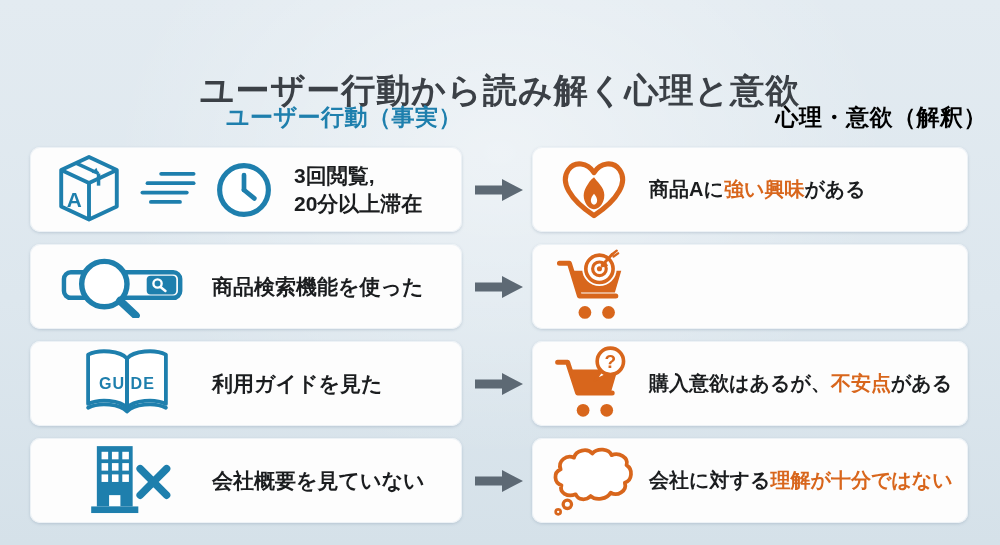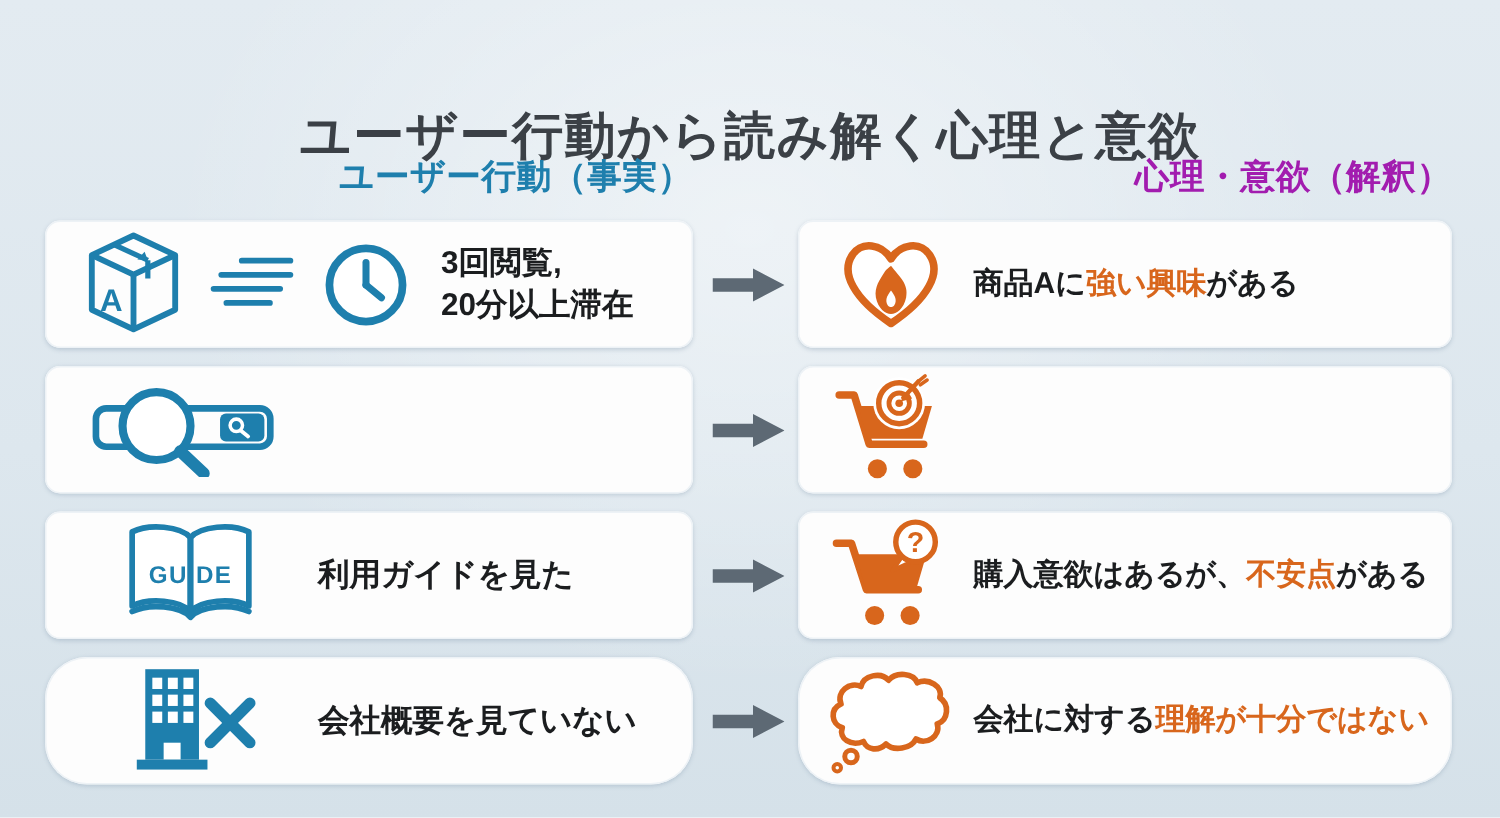--- a/index.html
+++ b/index.html
@@ -20,7 +20,7 @@
     font-size:23px;font-weight:700;letter-spacing:.5px;
   }
   .col-header.behavior{left:30px;width:432px;color:#1e7fad;}
-  .col-header.psychology{left:532px;width:436px;color:#a21caf;}
+  .col-header.psychology{left:551px;width:436px;color:#000000;}
   .card{
     position:absolute;height:85px;background:#fdfdfd;border-radius:10px;
     box-shadow:0 1px 3px rgba(100,125,150,.28),0 0 0 1px rgba(235,241,245,.9) inset;

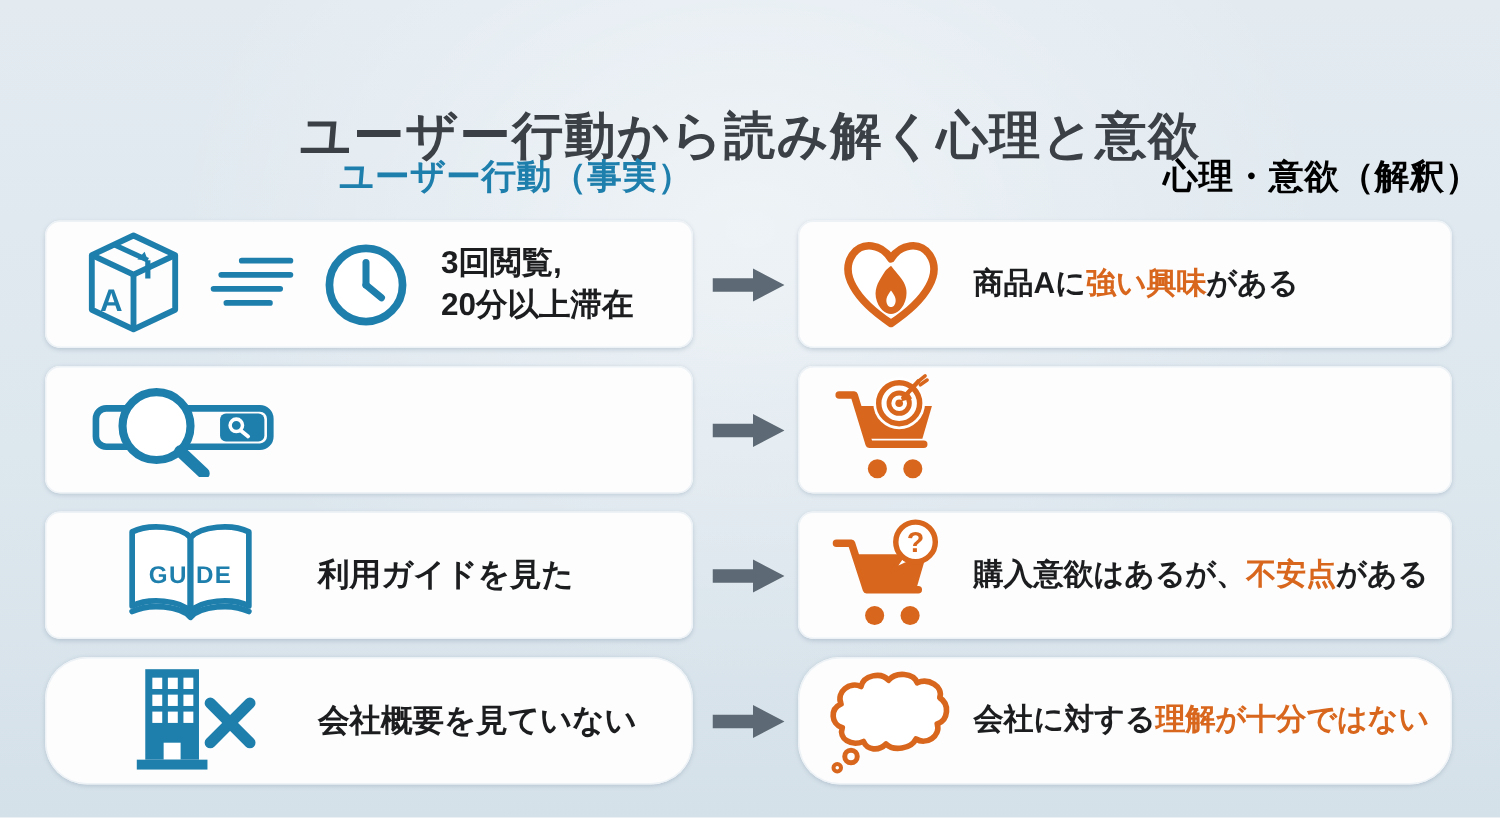--- a/index.html
+++ b/index.html
@@ -121,6 +121,7 @@
       </svg>
     </span>
   </div>
+  <div class="card-text">商品検索機能を使った</div>
 </div>
 
 <div class="arrow-cell r2">

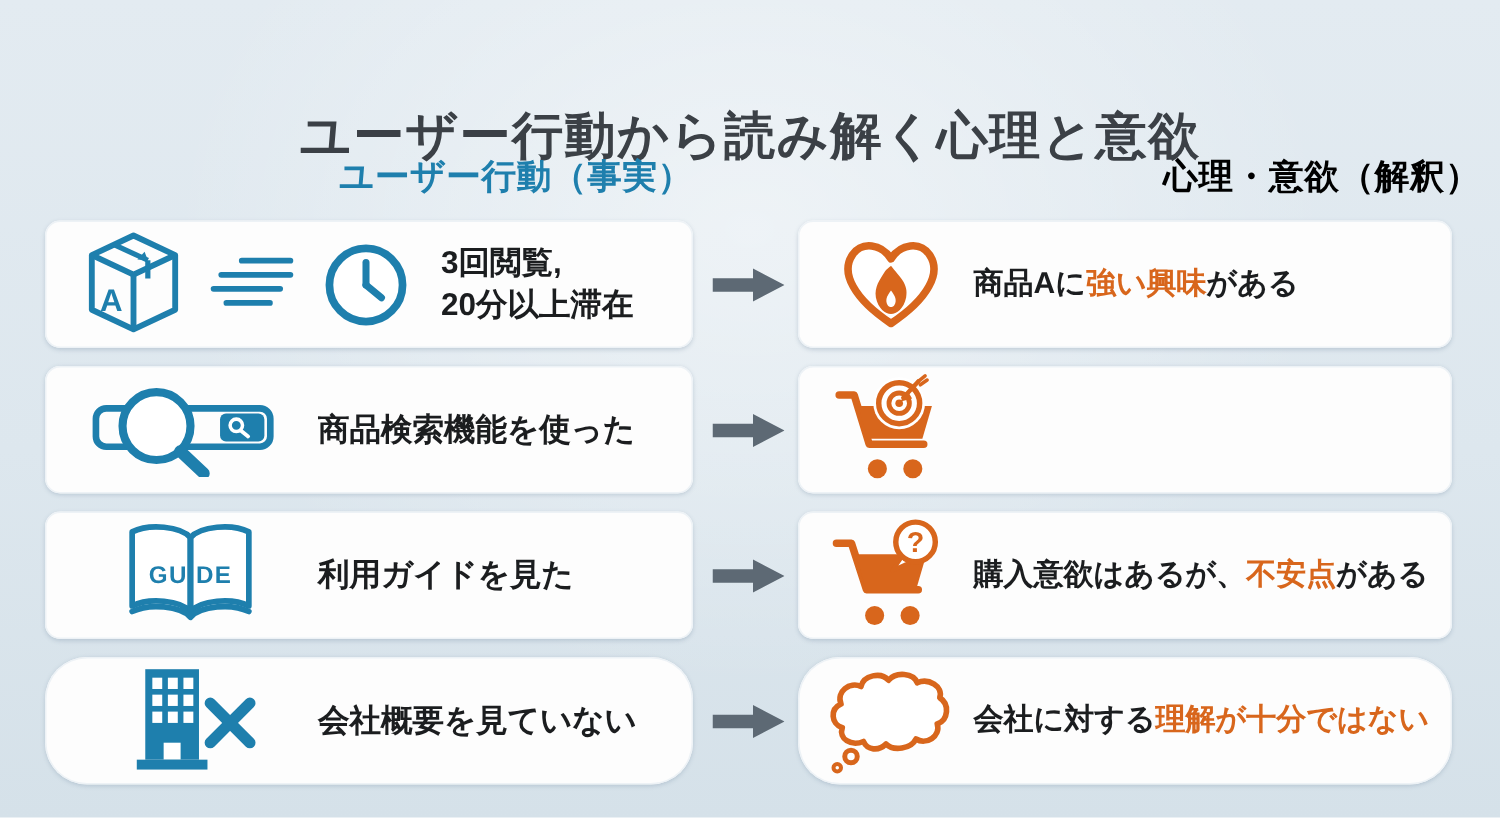--- a/index.html
+++ b/index.html
@@ -28,7 +28,7 @@
   }
   .card.left{left:30px;width:432px;padding-left:26px;box-sizing:border-box;}
   .card.right{left:532px;width:436px;padding-left:20px;box-sizing:border-box;}
-  .r1{top:147px;} .r2{top:244px;} .r3{top:341px;} .r4{top:438px;border-radius:28px;}
+  .r1{top:147px;} .r2{top:244px;} .r3{top:341px;} .r4{top:438px;}
   .icon-zone{flex:none;display:flex;align-items:center;justify-content:center;}
   .card.left .icon-zone{width:142px;}
   .card.left .icon-zone.wide{width:224px;justify-content:space-between;padding-right:6px;box-sizing:border-box;}

